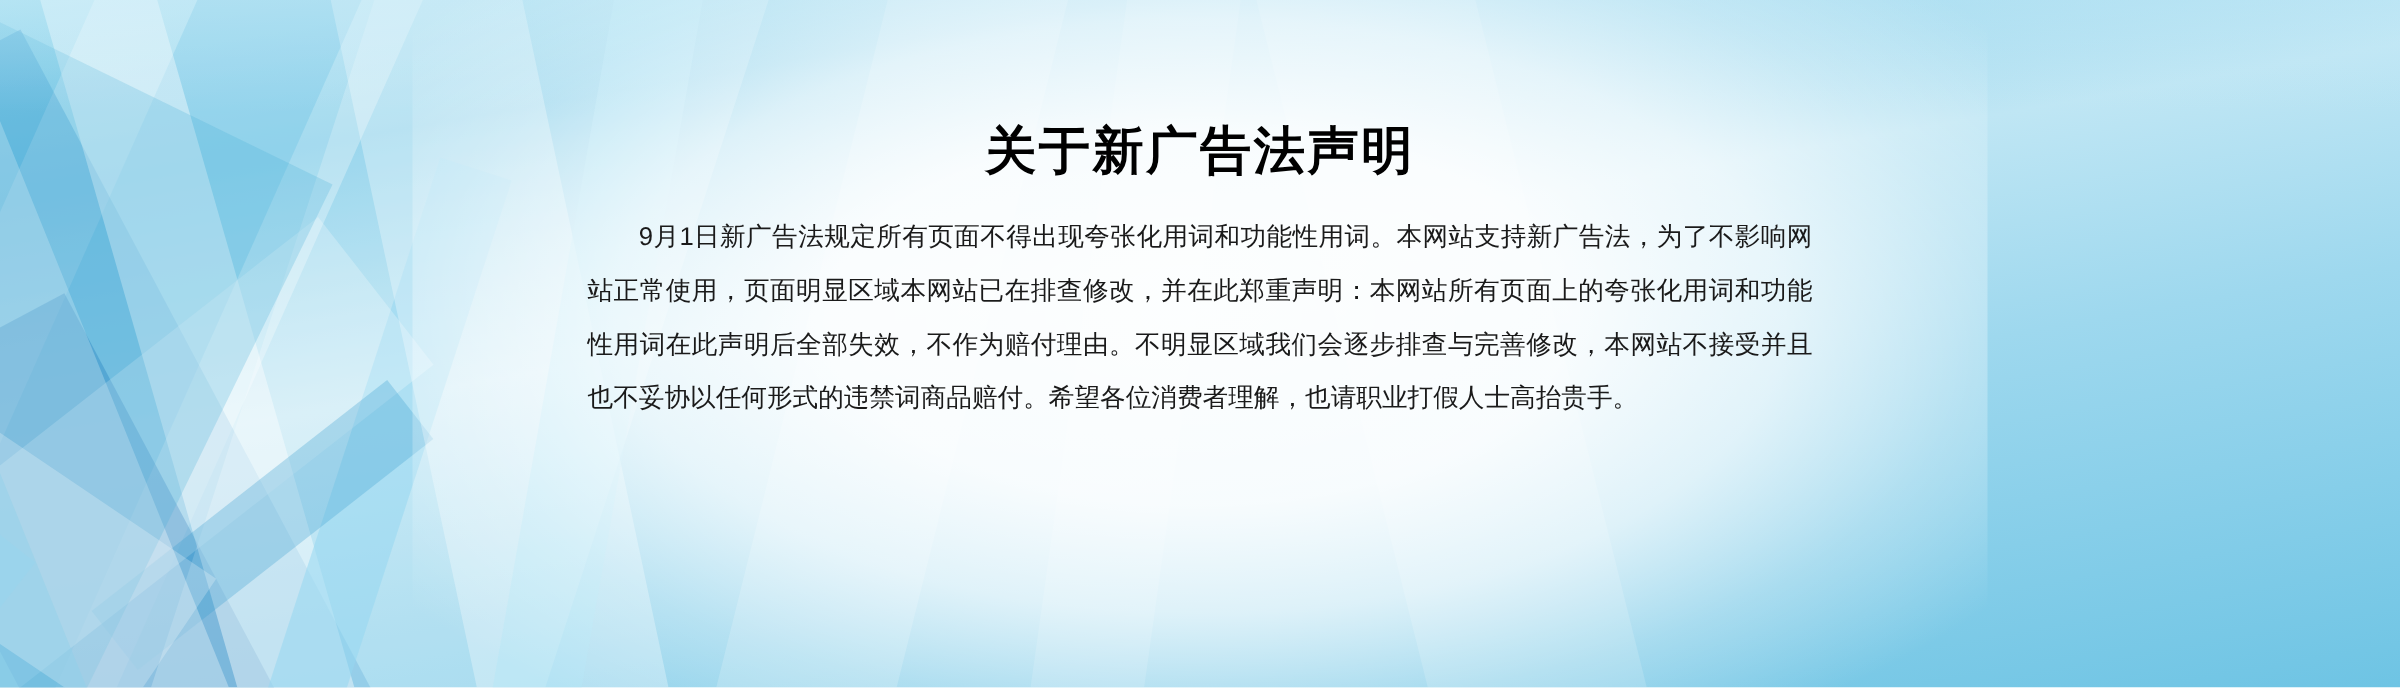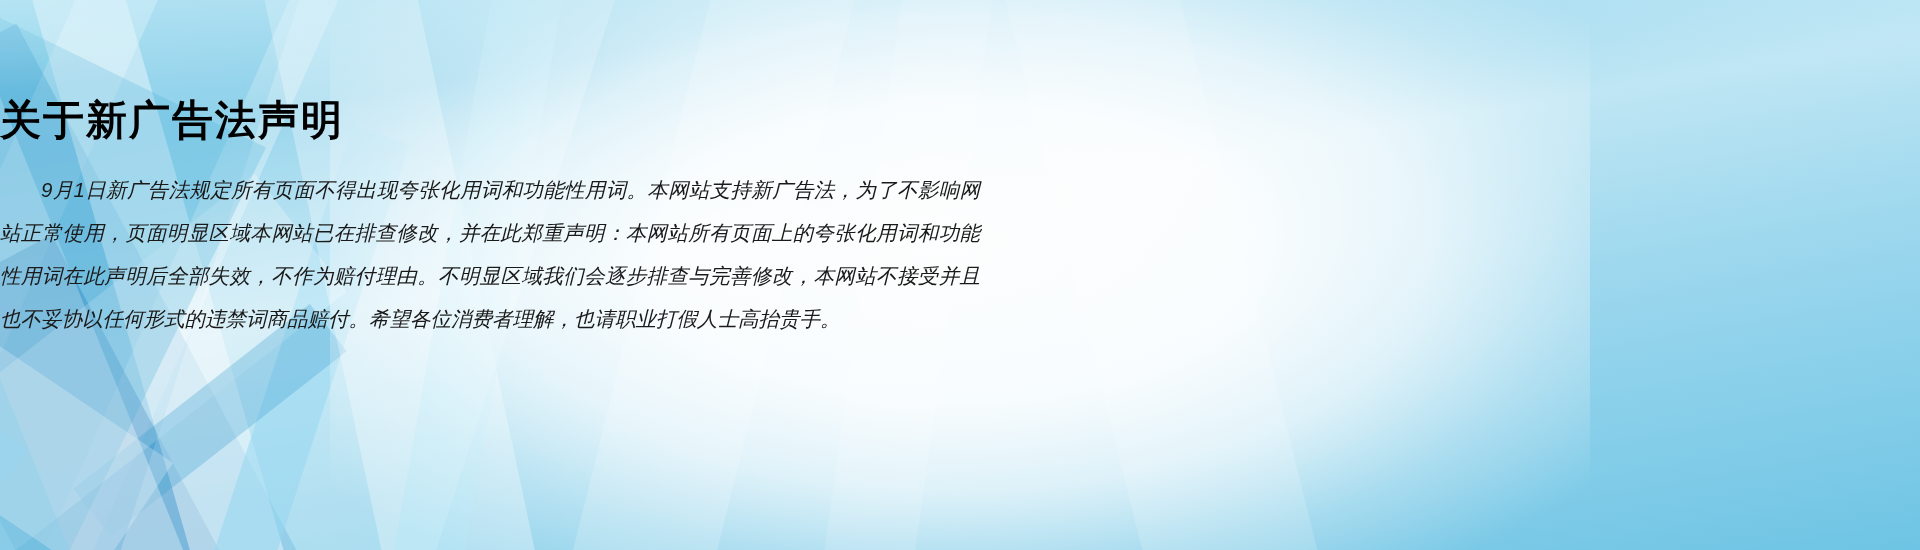--- a/index.html
+++ b/index.html
@@ -69,7 +69,7 @@
   #content {
     position:absolute;
     left:0; top:0; width:1920px; height:550px;
-    display:flex; flex-direction:column; align-items:flex-start;
+    display:flex; flex-direction:column; align-items:center;
   }
 
   #page-title {

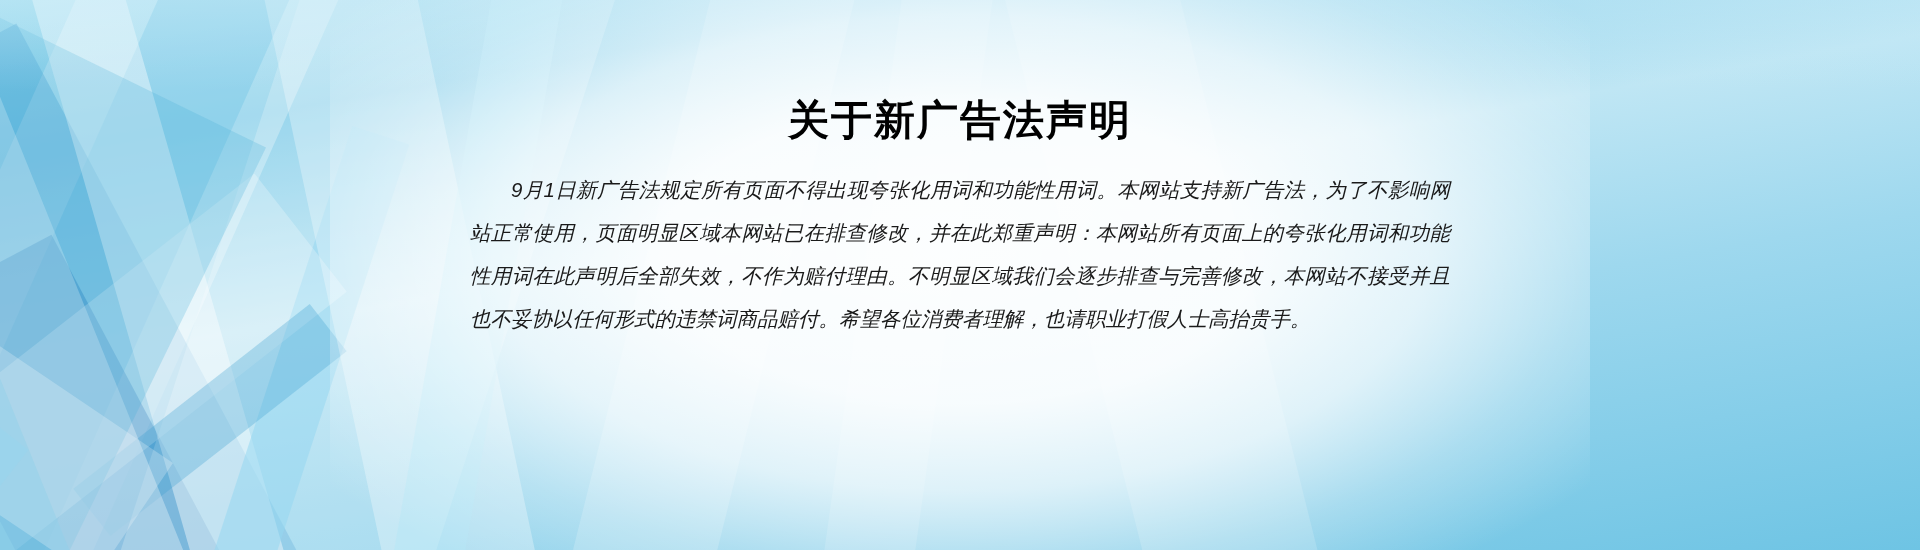--- a/index.html
+++ b/index.html
@@ -90,7 +90,6 @@
     line-height:43px;
     text-align:justify;
     text-justify:inter-ideograph;
-    font-style:italic;
   }
   #statement-body p { margin:0; }
   #para-1 { text-indent:2em; }

